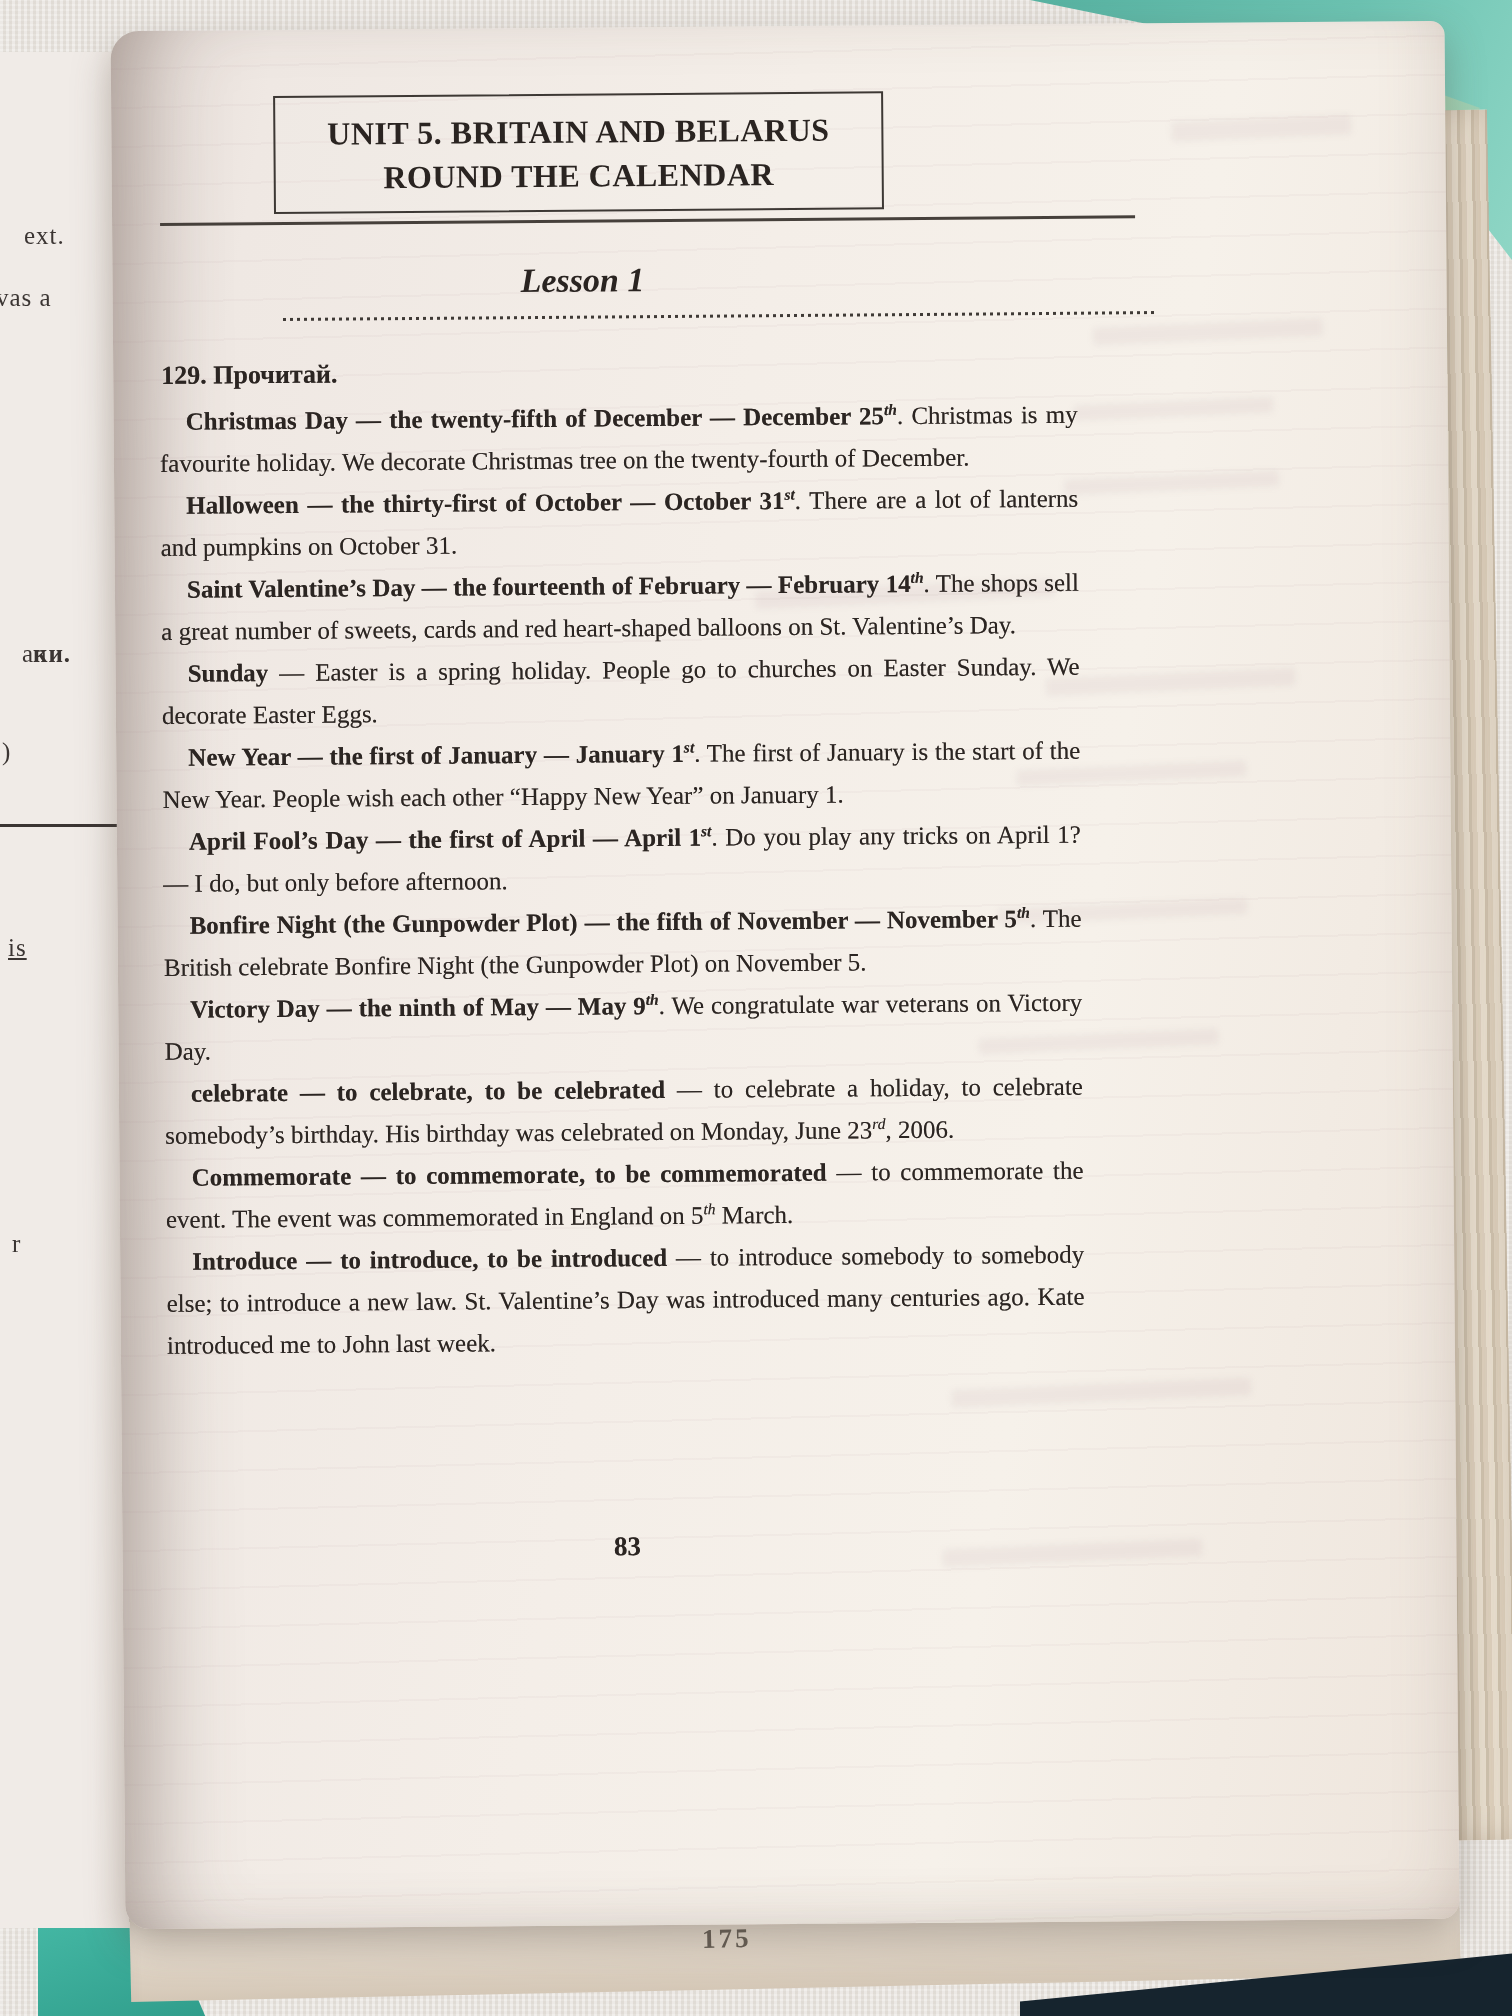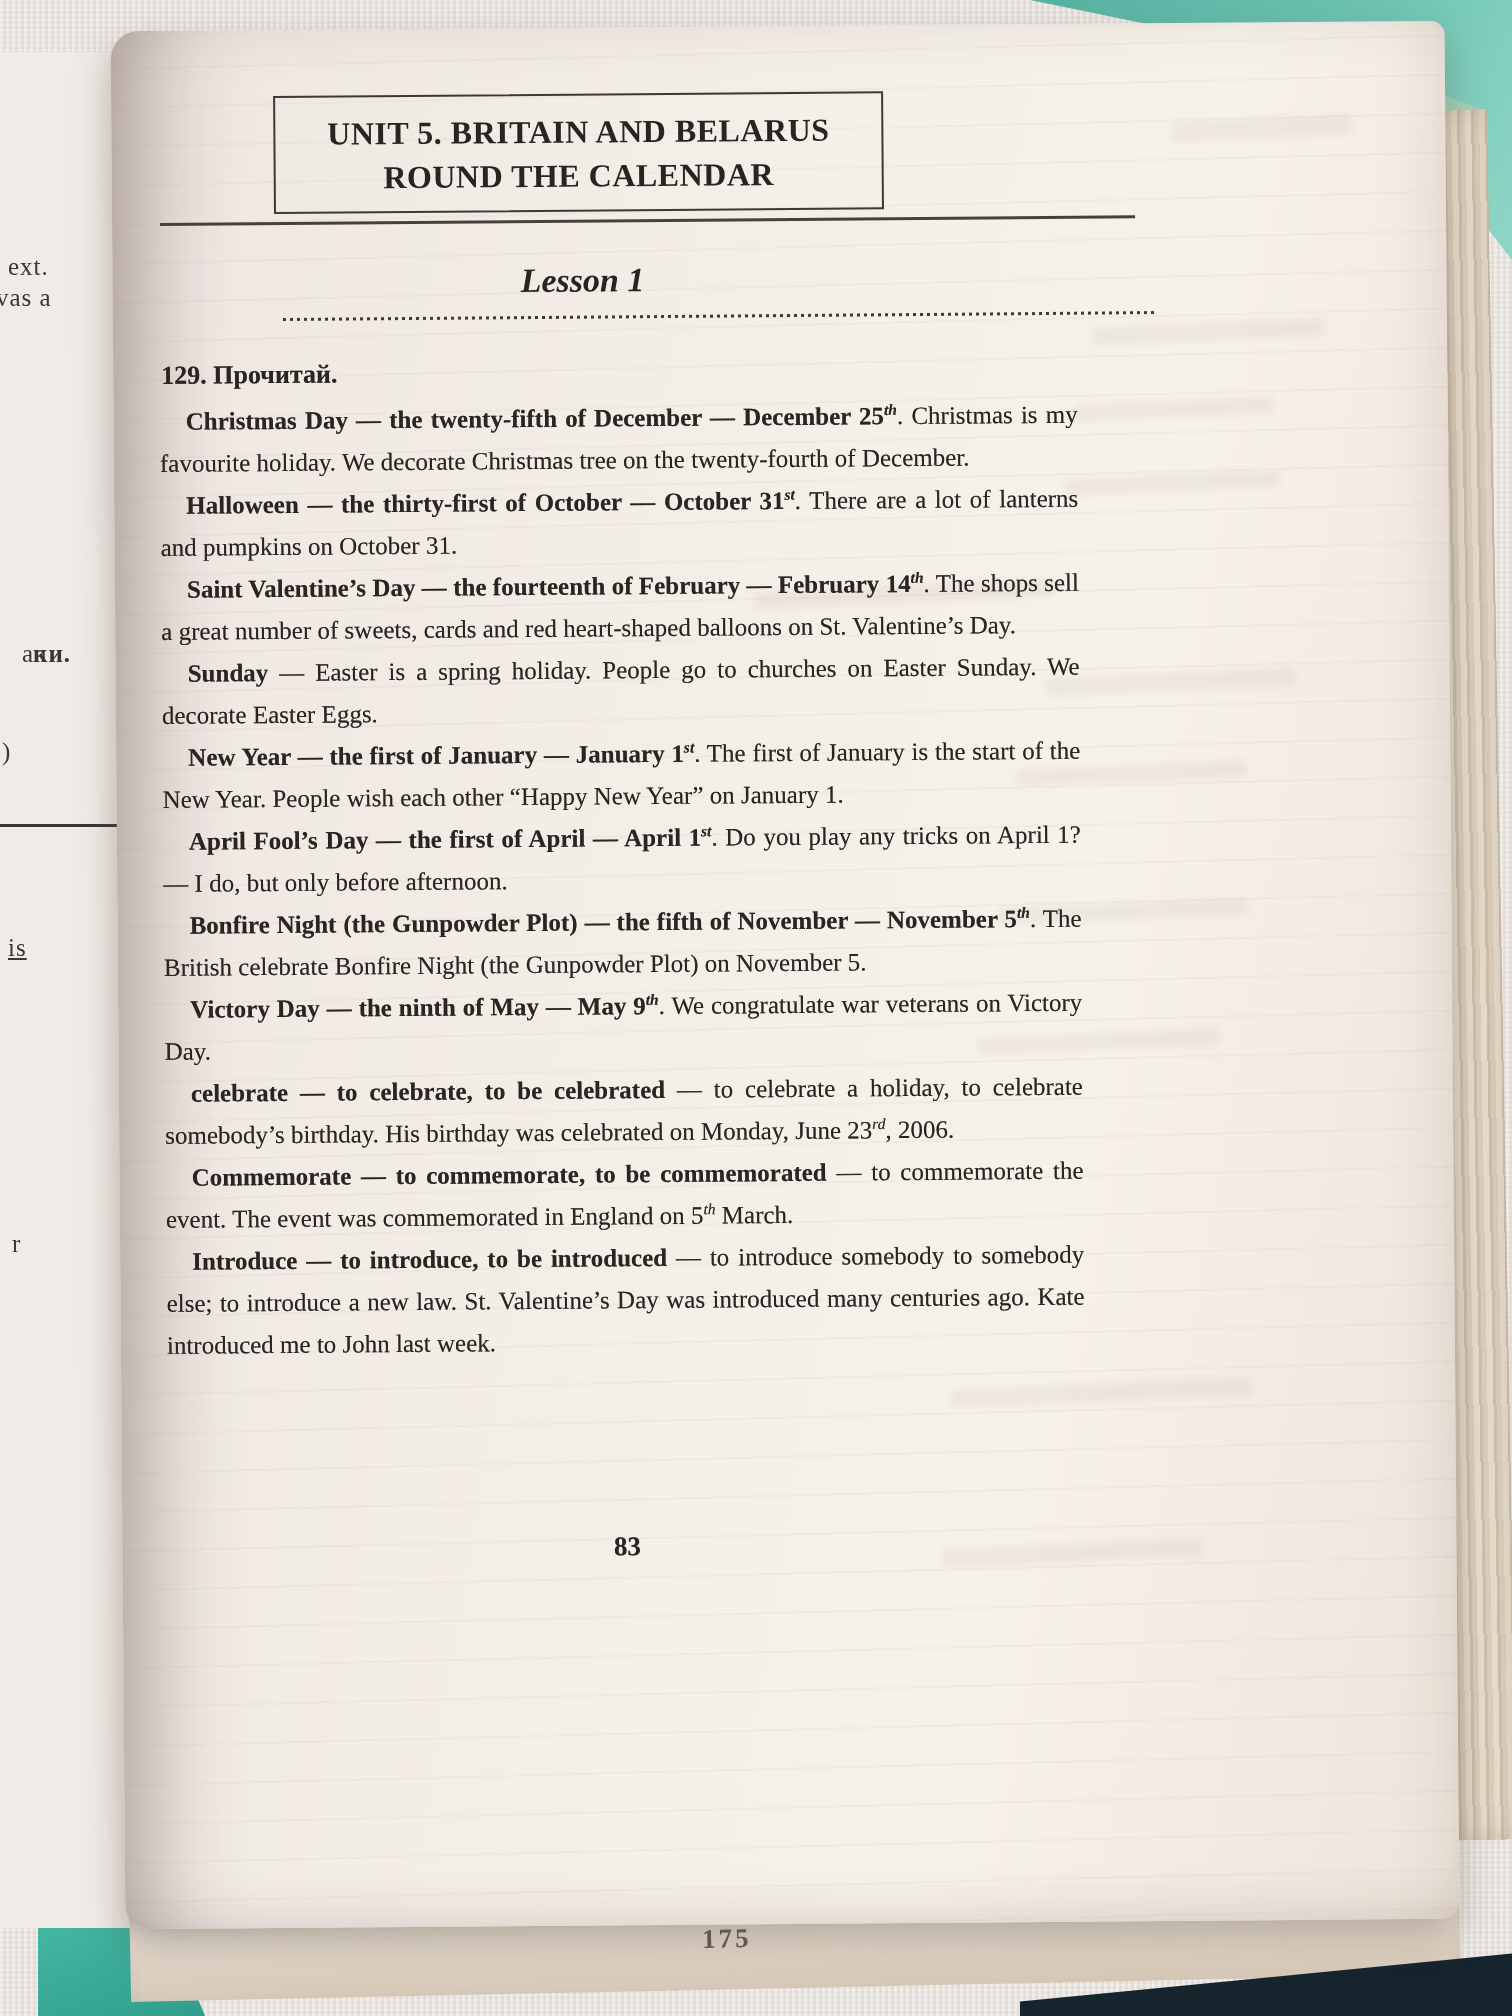--- a/index.html
+++ b/index.html
@@ -85,7 +85,7 @@
 <div class="abs teal-left-strip"></div>
 
 <div class="abs prev-page">
-  <span class="prev-frag" style="left:8px;top:170px;margin-top:31px;">ext.</span>
+  <span class="prev-frag" style="left:24px;top:170px;">ext.</span>
   <span class="prev-frag" style="left:-4px;top:232px;">vas a</span>
   <span class="prev-frag" style="left:6px;top:588px;font-weight:bold;margin-left:27px;">ки.</span>
   <span class="prev-frag" style="left:22px;top:588px;">an</span>

